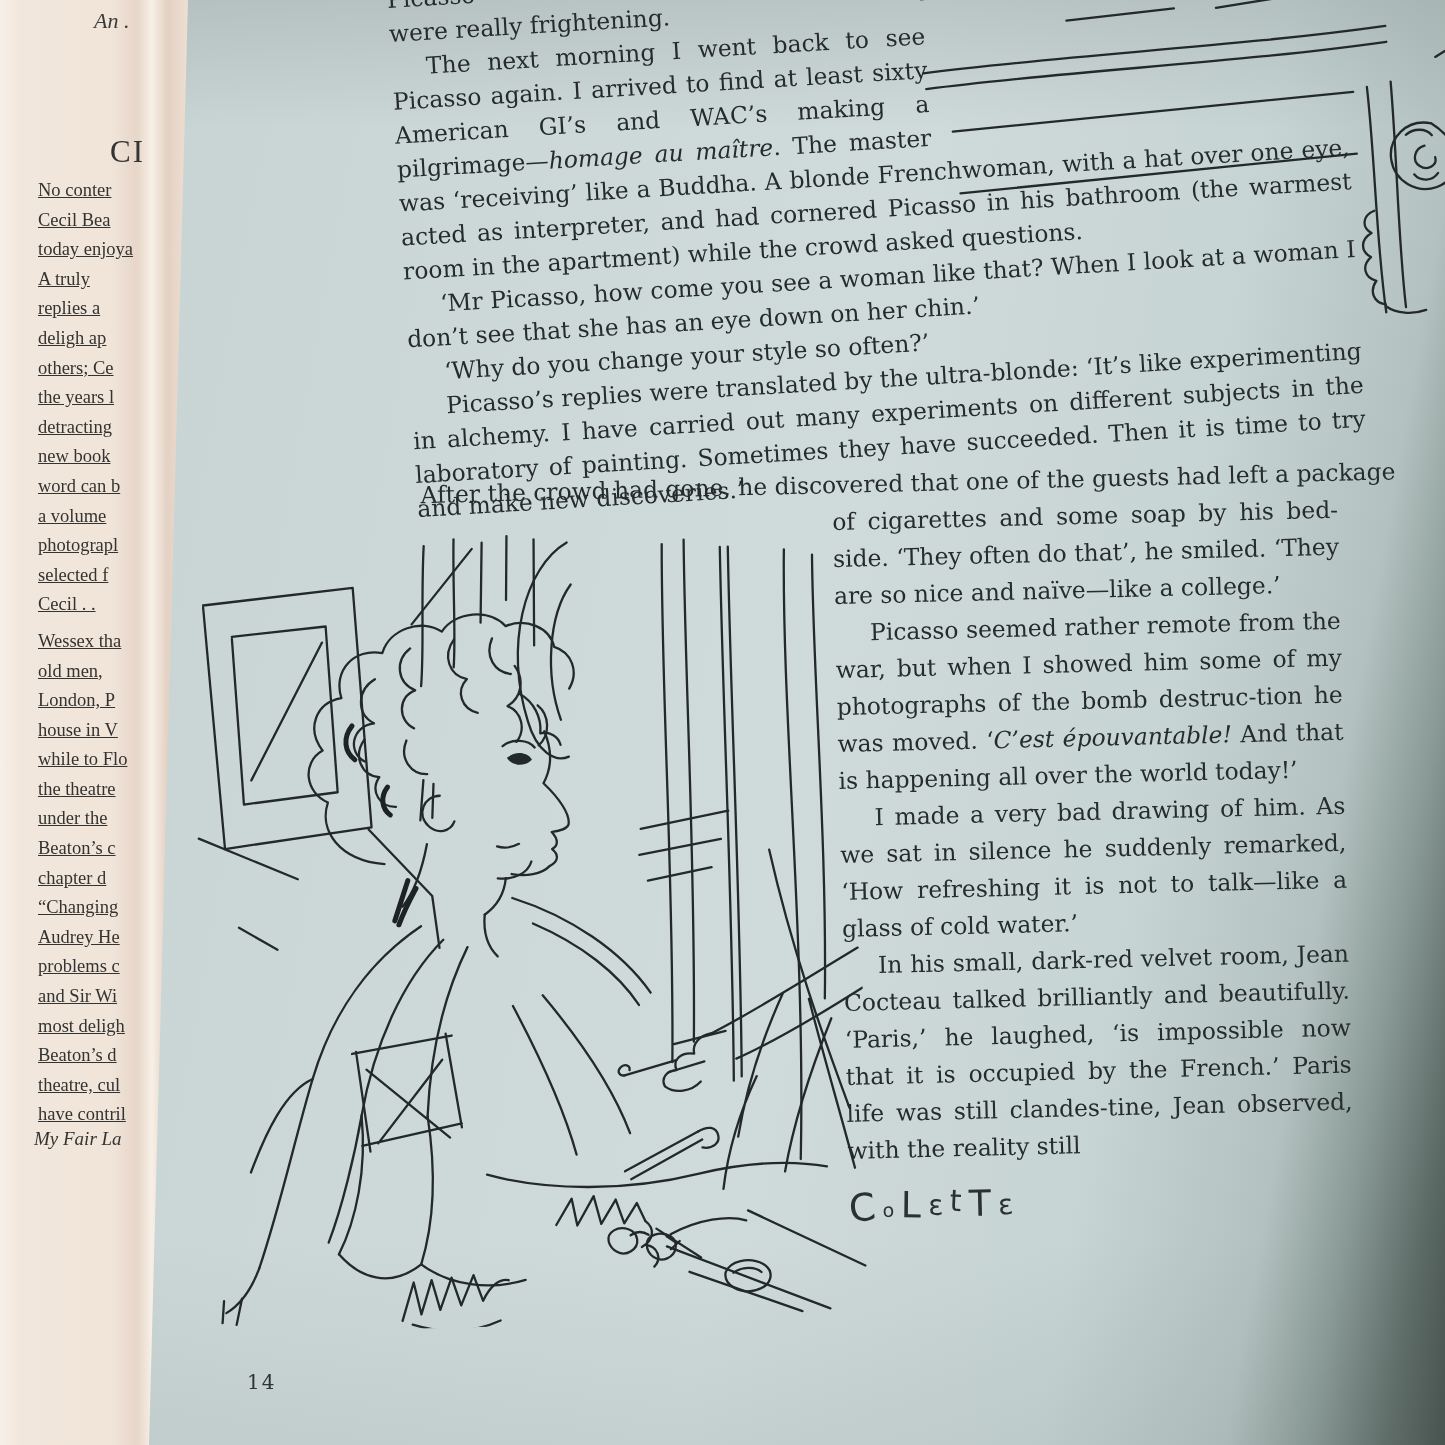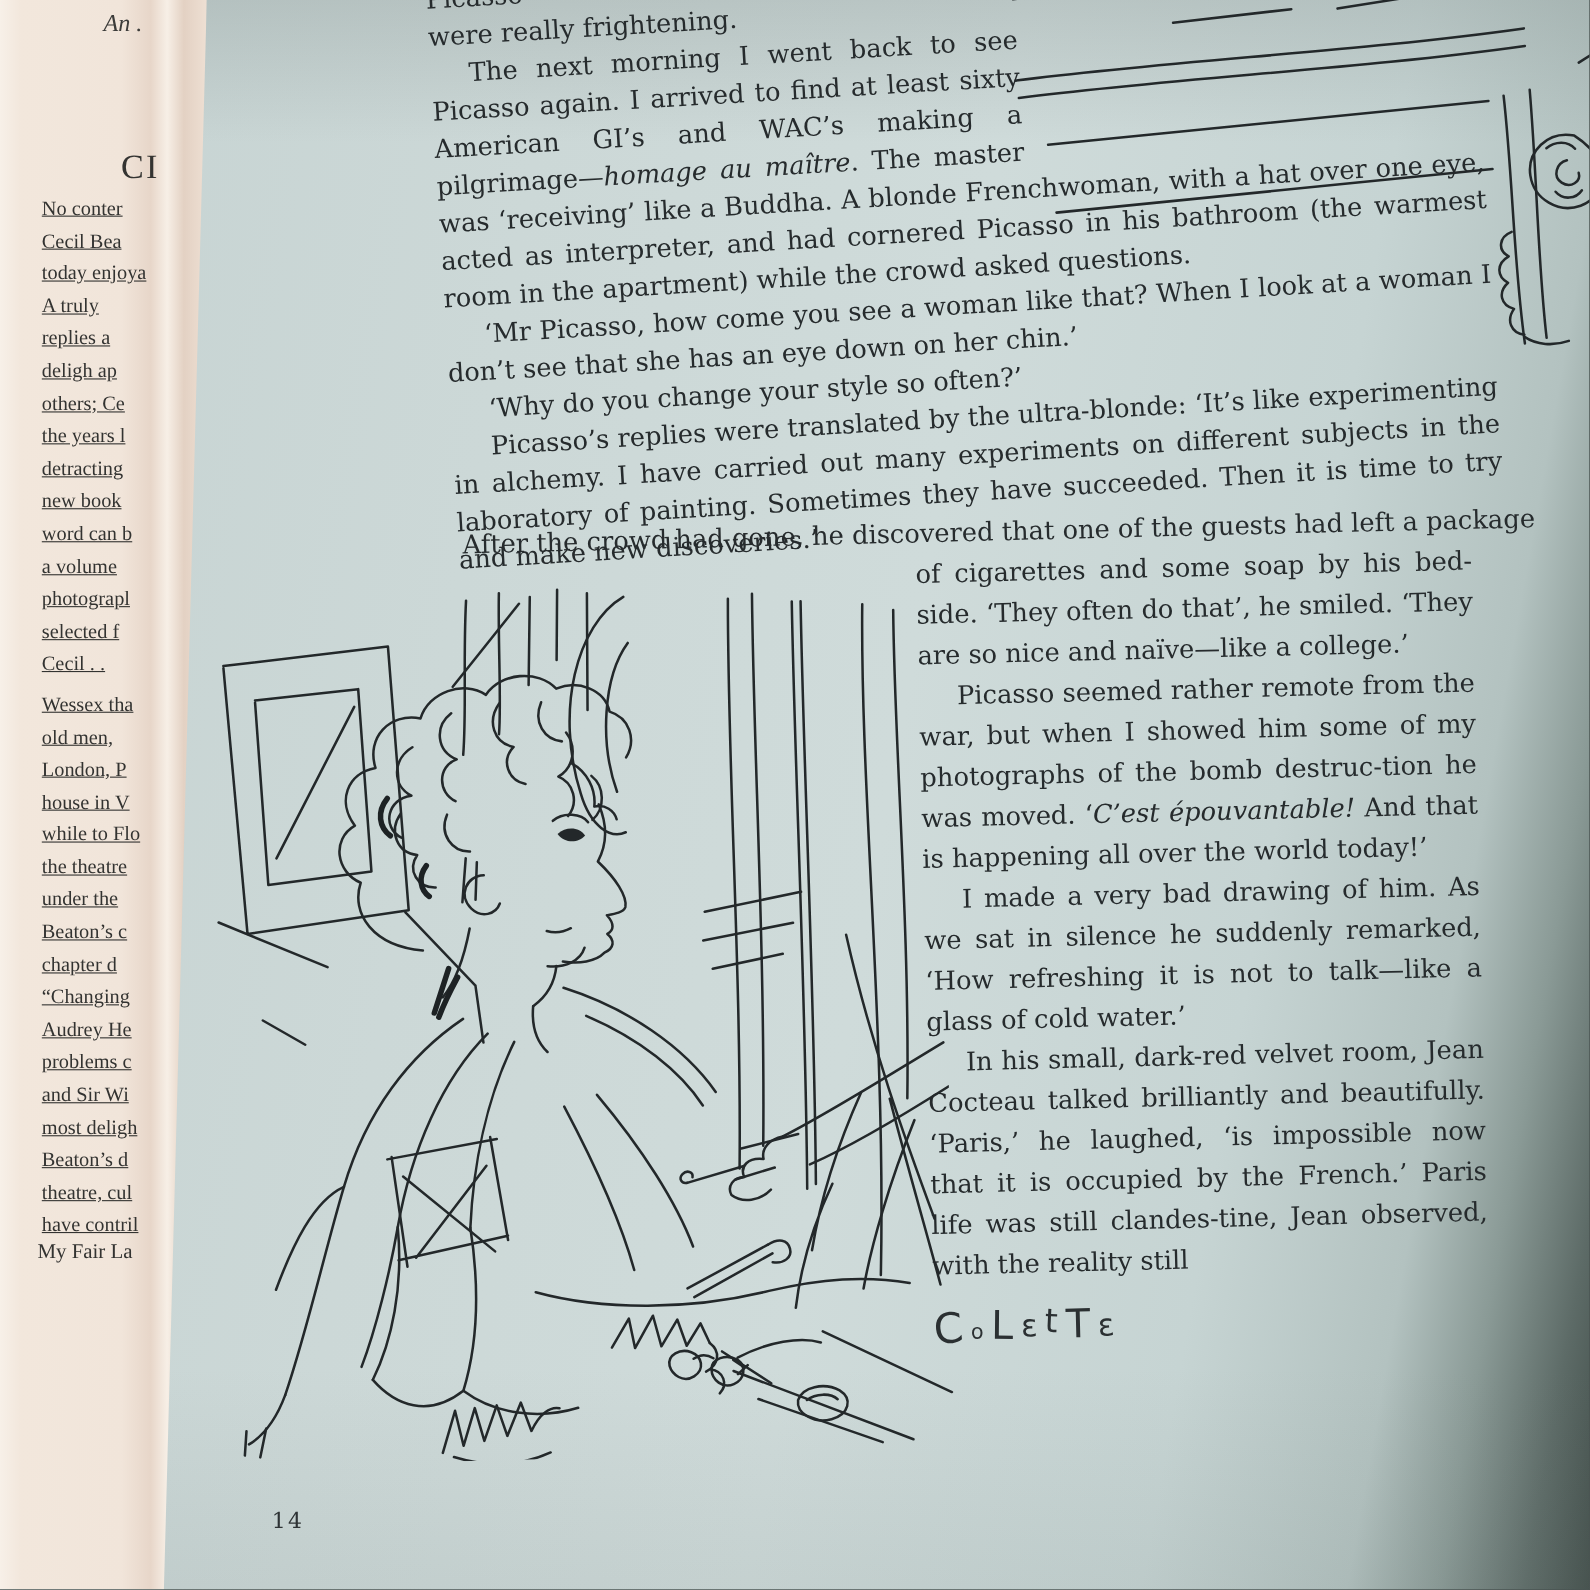--- a/index.html
+++ b/index.html
@@ -40,7 +40,7 @@
   .flap-body .fl:nth-child(15){margin-bottom:7px;}
   .flap-footer{
     position:absolute;top:1128px;left:34px;
-    font-family:"Liberation Serif",serif;font-size:19px;color:#333331;white-space:nowrap;
+    font-family:"Liberation Serif",serif;font-style:italic;font-size:19px;color:#333331;white-space:nowrap;
   }
   
   .block-a{

